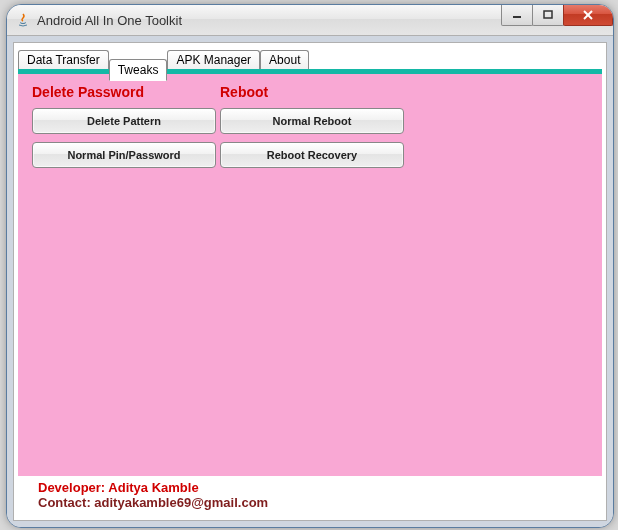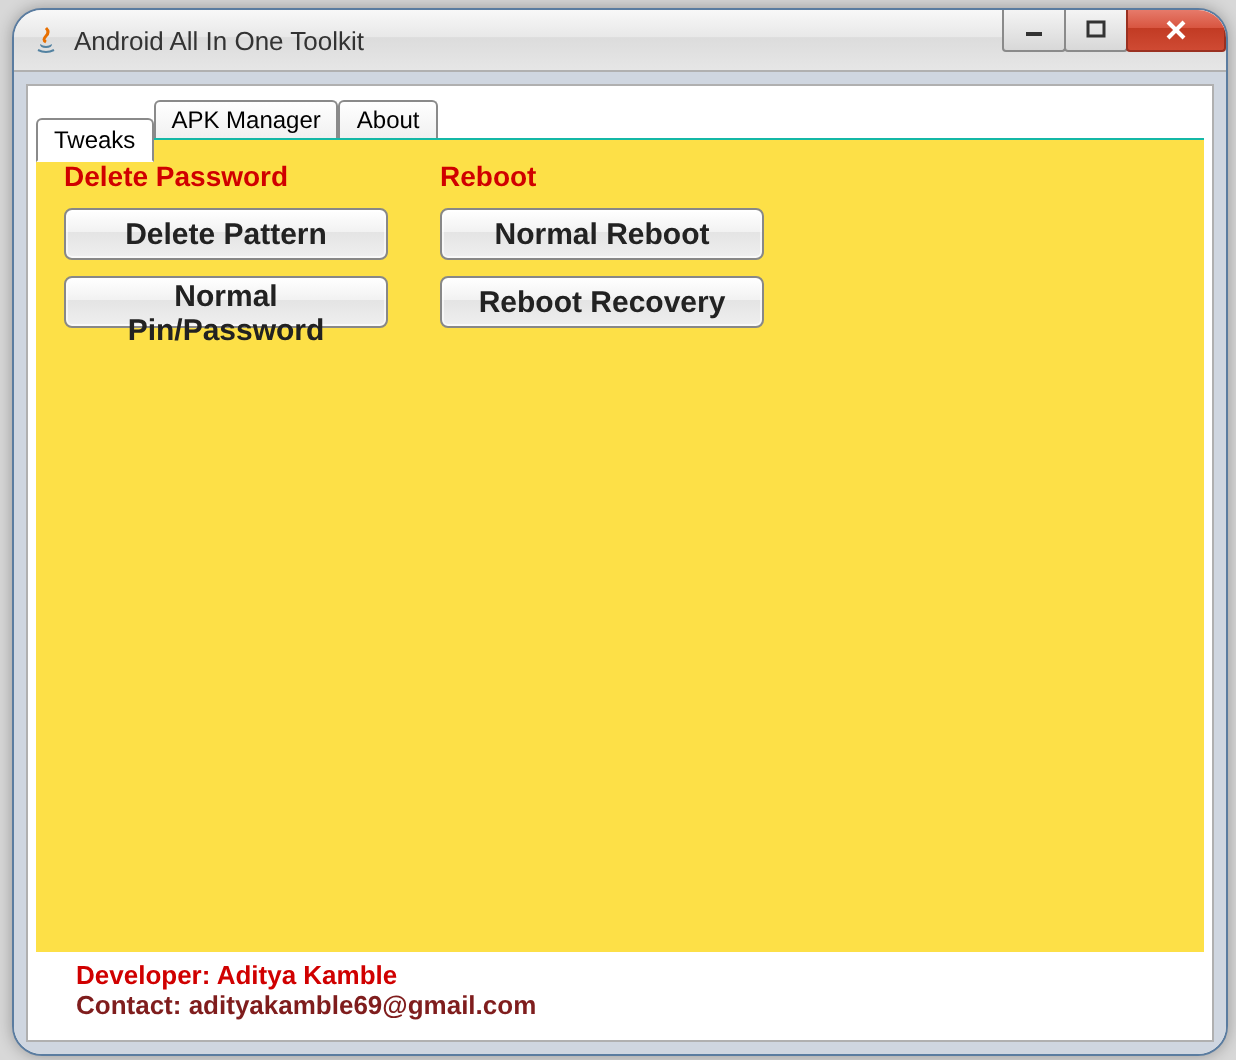--- a/index.html
+++ b/index.html
@@ -198,6 +198,7 @@
     <div class="inner-panel">
 
       <div class="tabstrip">
+        <div class="tab">Data Transfer</div>
         <div class="tab active">Tweaks</div>
         <div class="tab">APK Manager</div>
         <div class="tab">About</div>

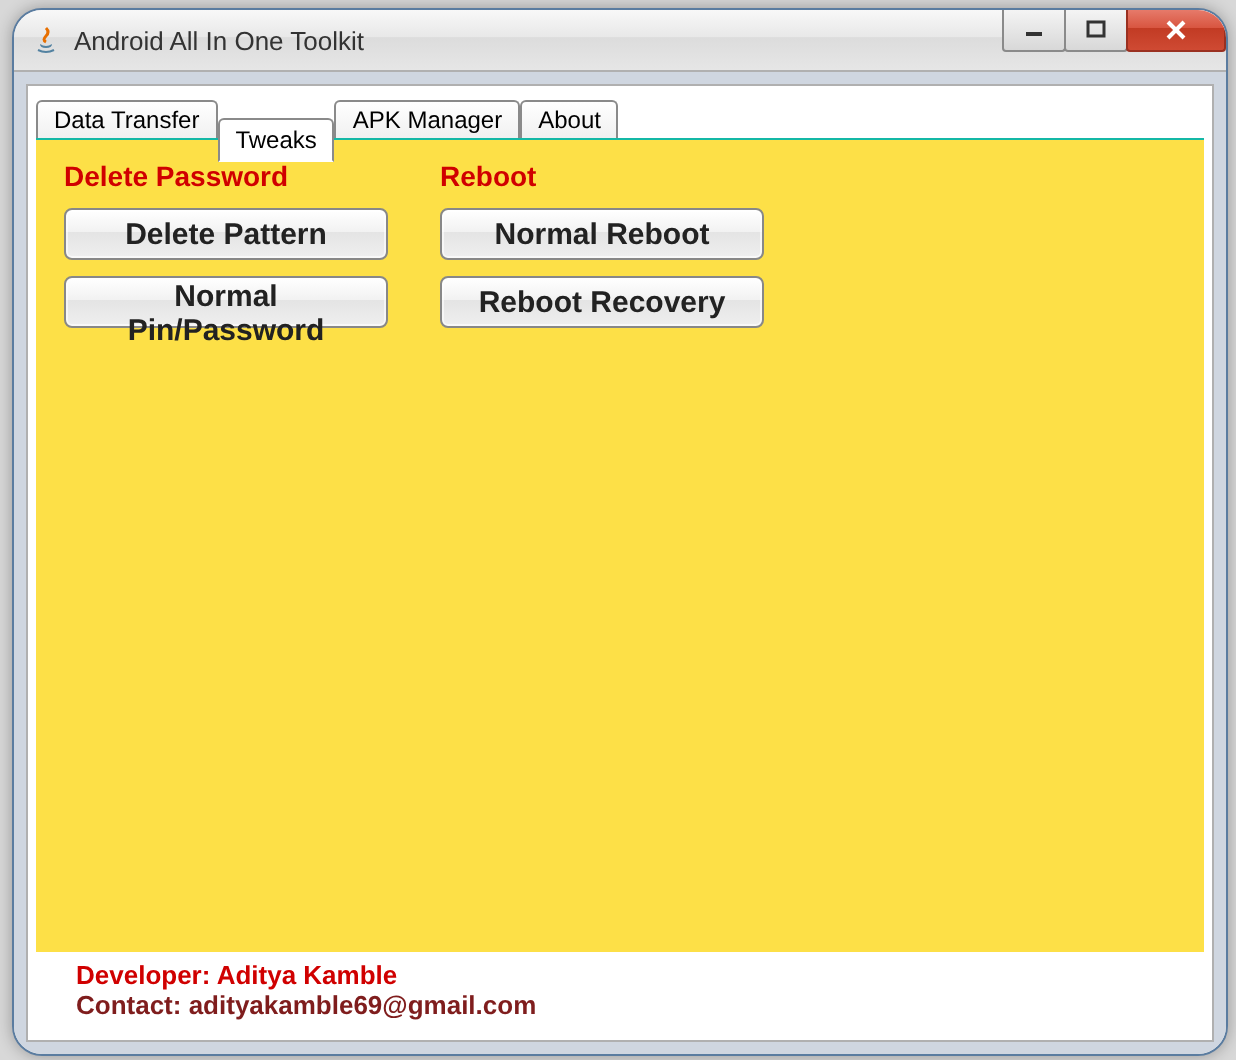--- a/index.html
+++ b/index.html
@@ -114,9 +114,9 @@
   }
   .tab-content {
     flex: 1;
-    border-top: 1px solid #14b8a6;
+    border-top: 5px solid #14b8a6;
     margin: 0 4px 0 4px;
-    background: #fde047;
+    background: #f9a8d4;
     position: relative;
     padding: 10px 14px;
   }

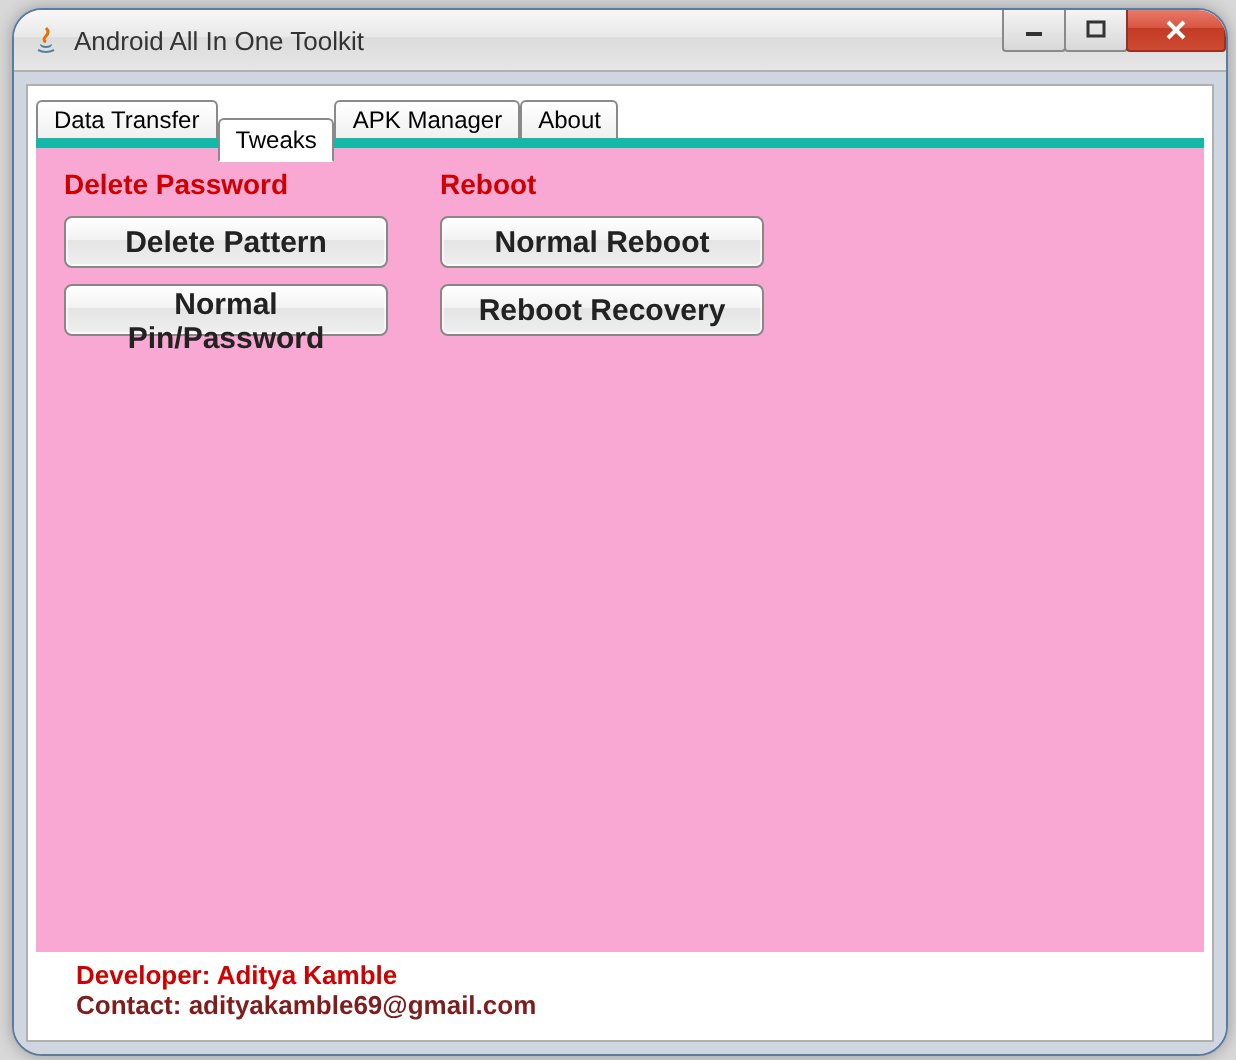--- a/index.html
+++ b/index.html
@@ -134,13 +134,13 @@
     margin-bottom: 8px;
   }
   .swing-btn {
-    width: 162px;
+    width: 184px;
     height: 26px;
     border: 1px solid #888;
     border-radius: 4px;
     background: linear-gradient(to bottom, #ffffff 0%, #f2f2f2 45%, #e4e4e4 46%, #efefef 100%);
     font-family: inherit;
-    font-size: 15px;
+    font-size: 11px;
     font-weight: bold;
     color: #222;
     margin-bottom: 8px;

